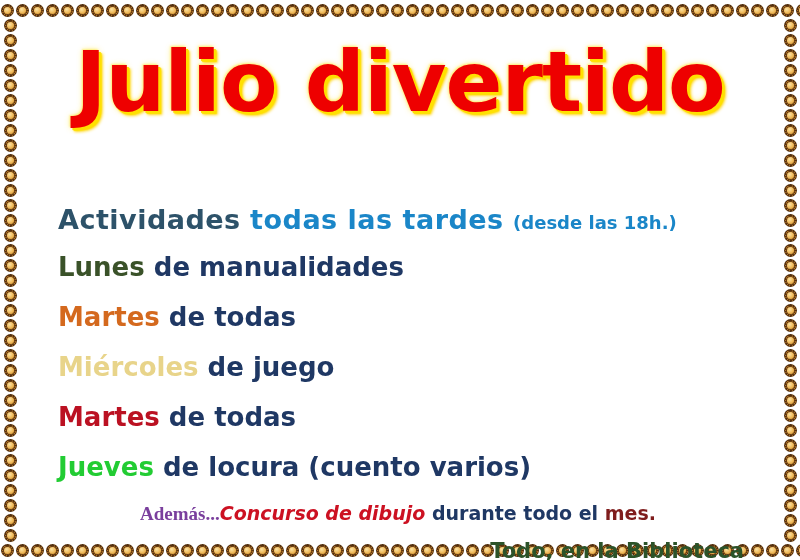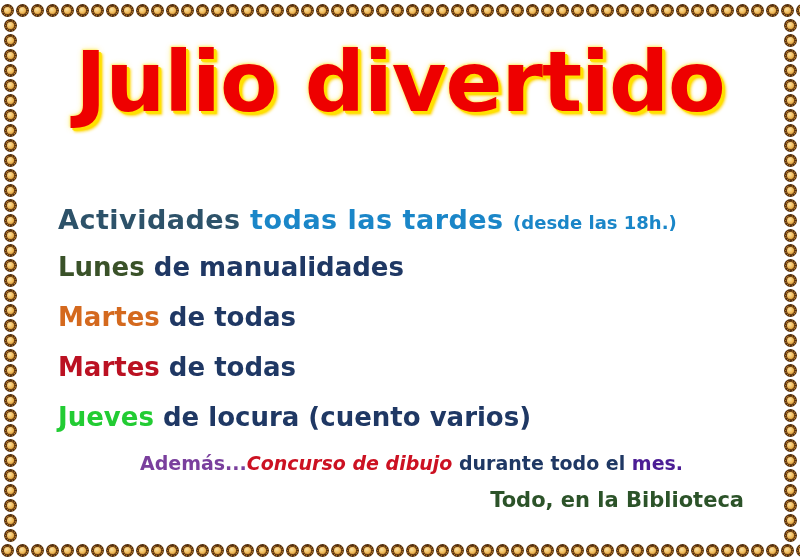--- a/index.html
+++ b/index.html
@@ -372,6 +372,10 @@
       <span class="day-rest">de todas</span>
     </div>
 
+    <div class="day-line line">
+      <span class="day-name" style="color:#e8d48a">Miércoles</span>
+      <span class="day-rest">de juego</span>
+    </div>
 
     <div class="day-line line">
       <span class="day-name" style="color:#bb1122">Martes</span>

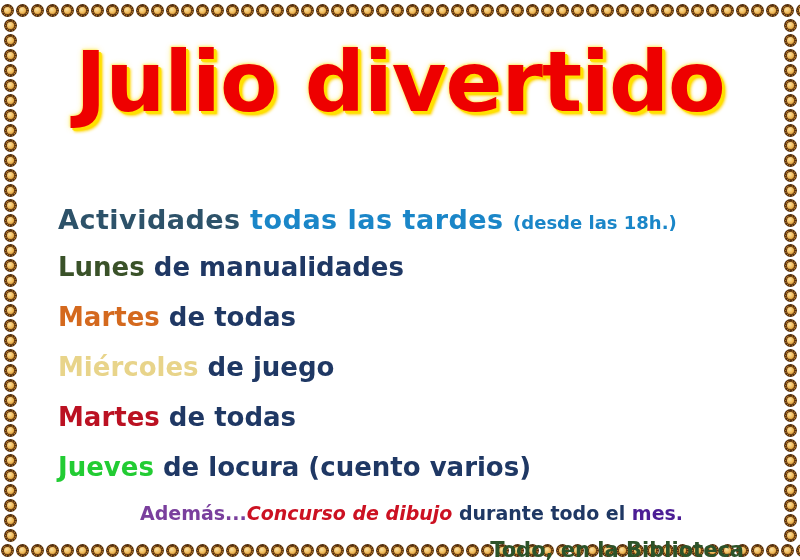--- a/index.html
+++ b/index.html
@@ -142,7 +142,7 @@
     font-size: 19px;
     line-height: 30px;
   }
-  #footer-note .fn-a { color: #7a3f9d; }
+  #footer-note .fn-a { color: #7a3f9d; font-family: Liberation Serif, serif; }
   #footer-note .fn-b { color: #cc1122; font-style: italic; margin-top: 44px; }
   #footer-note .fn-c { color: #1f3864; }
   #footer-note .fn-d { color: #4c1d95; }

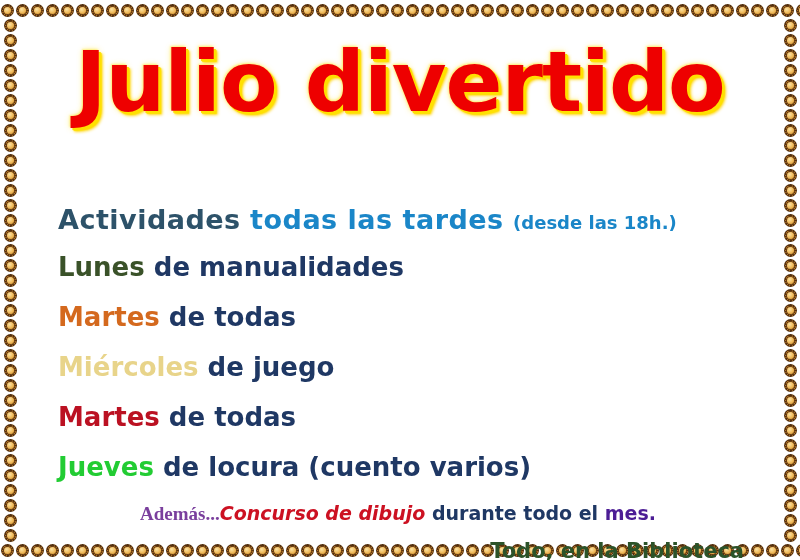--- a/index.html
+++ b/index.html
@@ -145,7 +145,7 @@
   #footer-note .fn-a { color: #7a3f9d; font-family: Liberation Serif, serif; }
   #footer-note .fn-b { color: #cc1122; font-style: italic; margin-top: 44px; }
   #footer-note .fn-c { color: #1f3864; }
-  #footer-note .fn-d { color: #4c1d95; }
+  #footer-note .fn-d { color: #7f1d1d; }
 
   #closing {
     text-align: right;

